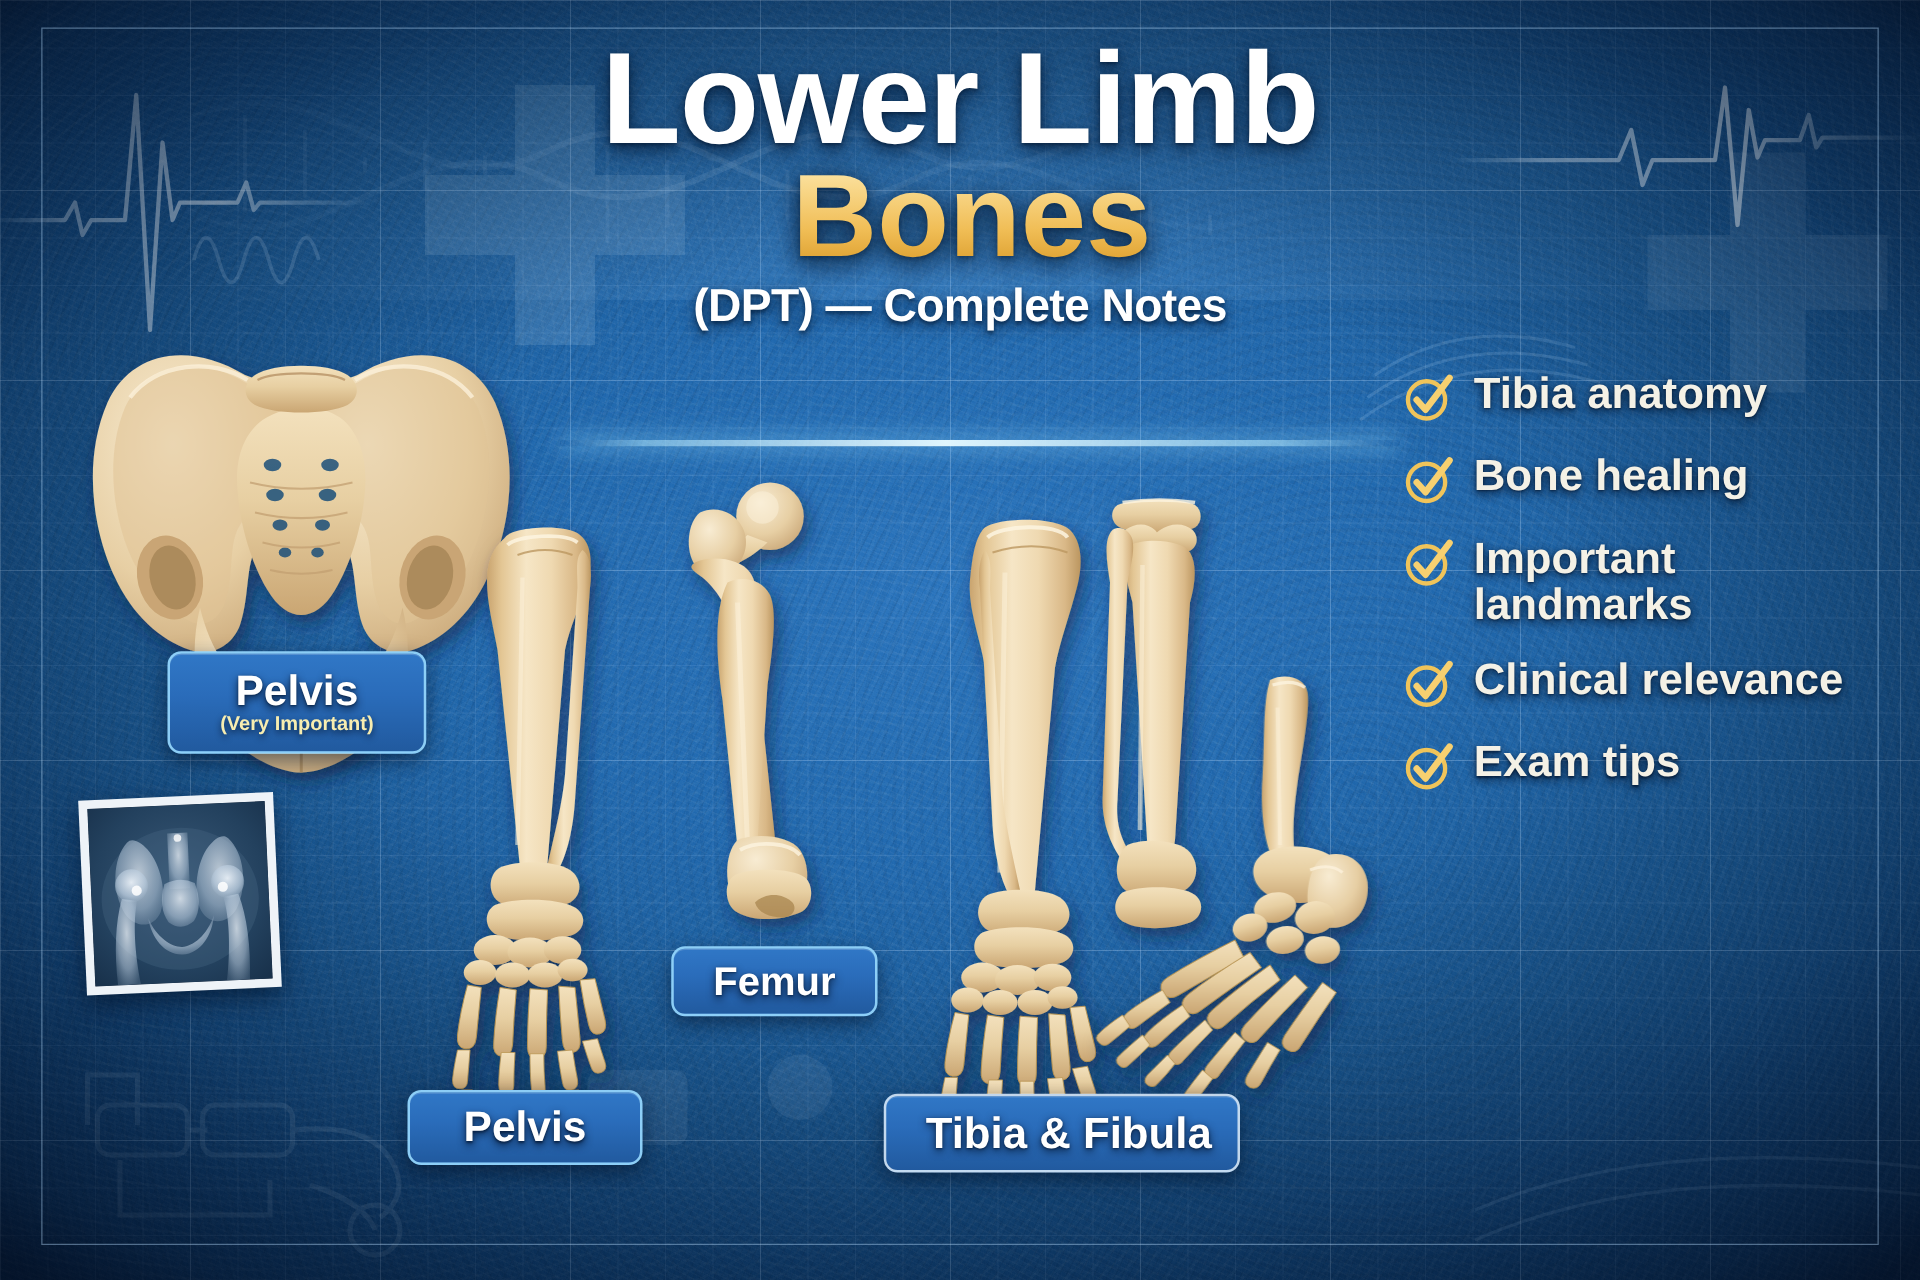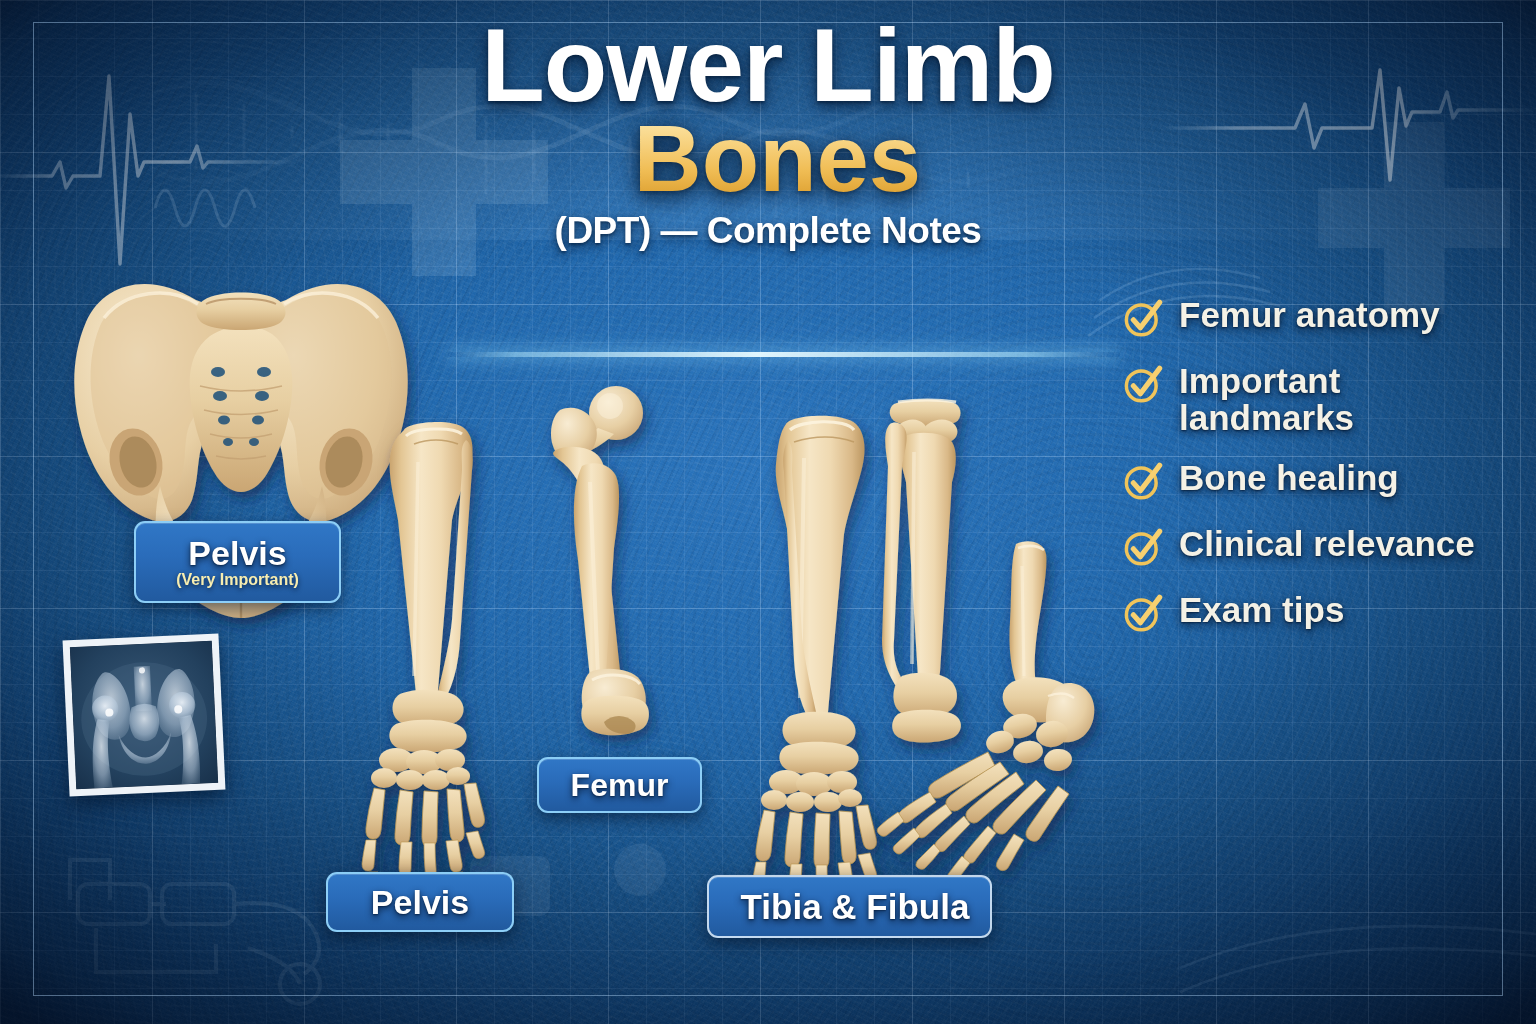--- a/index.html
+++ b/index.html
@@ -82,7 +82,7 @@
 
   
   .title-wrap {
-    position:absolute; left:0; right:0; top:12px;
+    position:absolute; left:0; right:0; top:26px;
     text-align:center; z-index:14;
   }
   .t-line1 {

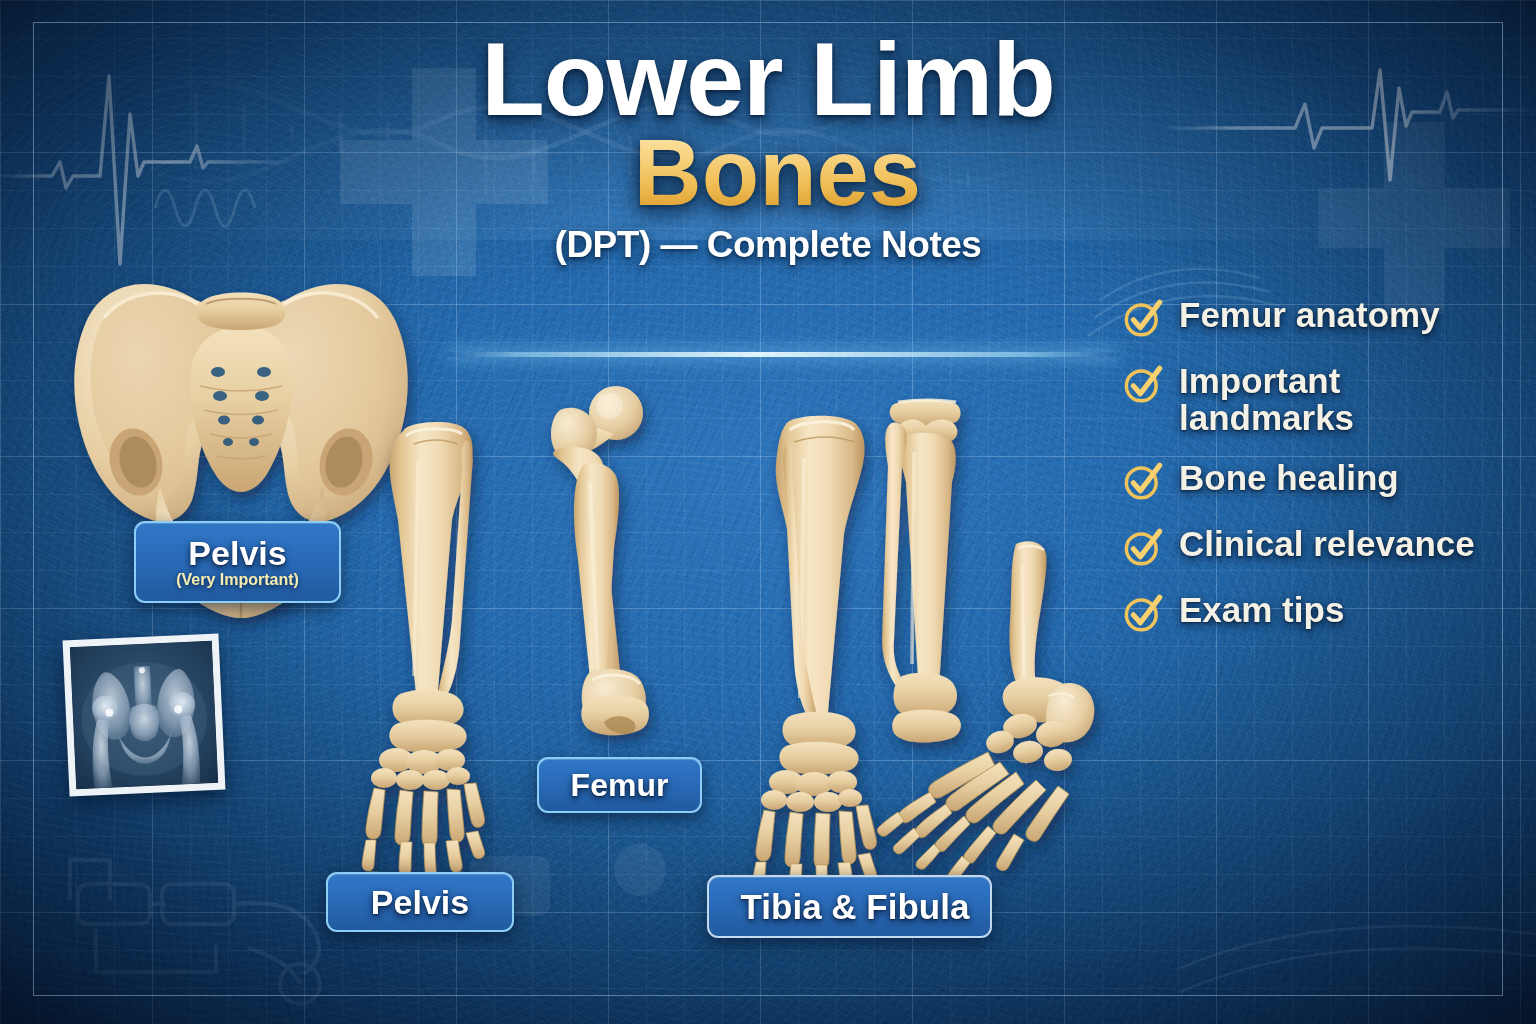--- a/index.html
+++ b/index.html
@@ -595,7 +595,7 @@
         <circle cx="22" cy="25" r="17" fill="none" stroke="#f0c45a" stroke-width="4"></circle>
         <path d="M13 25 l8 9 L43 5" fill="none" stroke="#f7d070" stroke-width="6" stroke-linecap="round" stroke-linejoin="round"></path>
       </svg>
-      <div class="check-label">Femur anatomy</div>
+      <div class="check-label">Tibia anatomy</div>
     </div>
     <div class="check-row">
       <svg class="check-icon" viewBox="0 0 48 48">

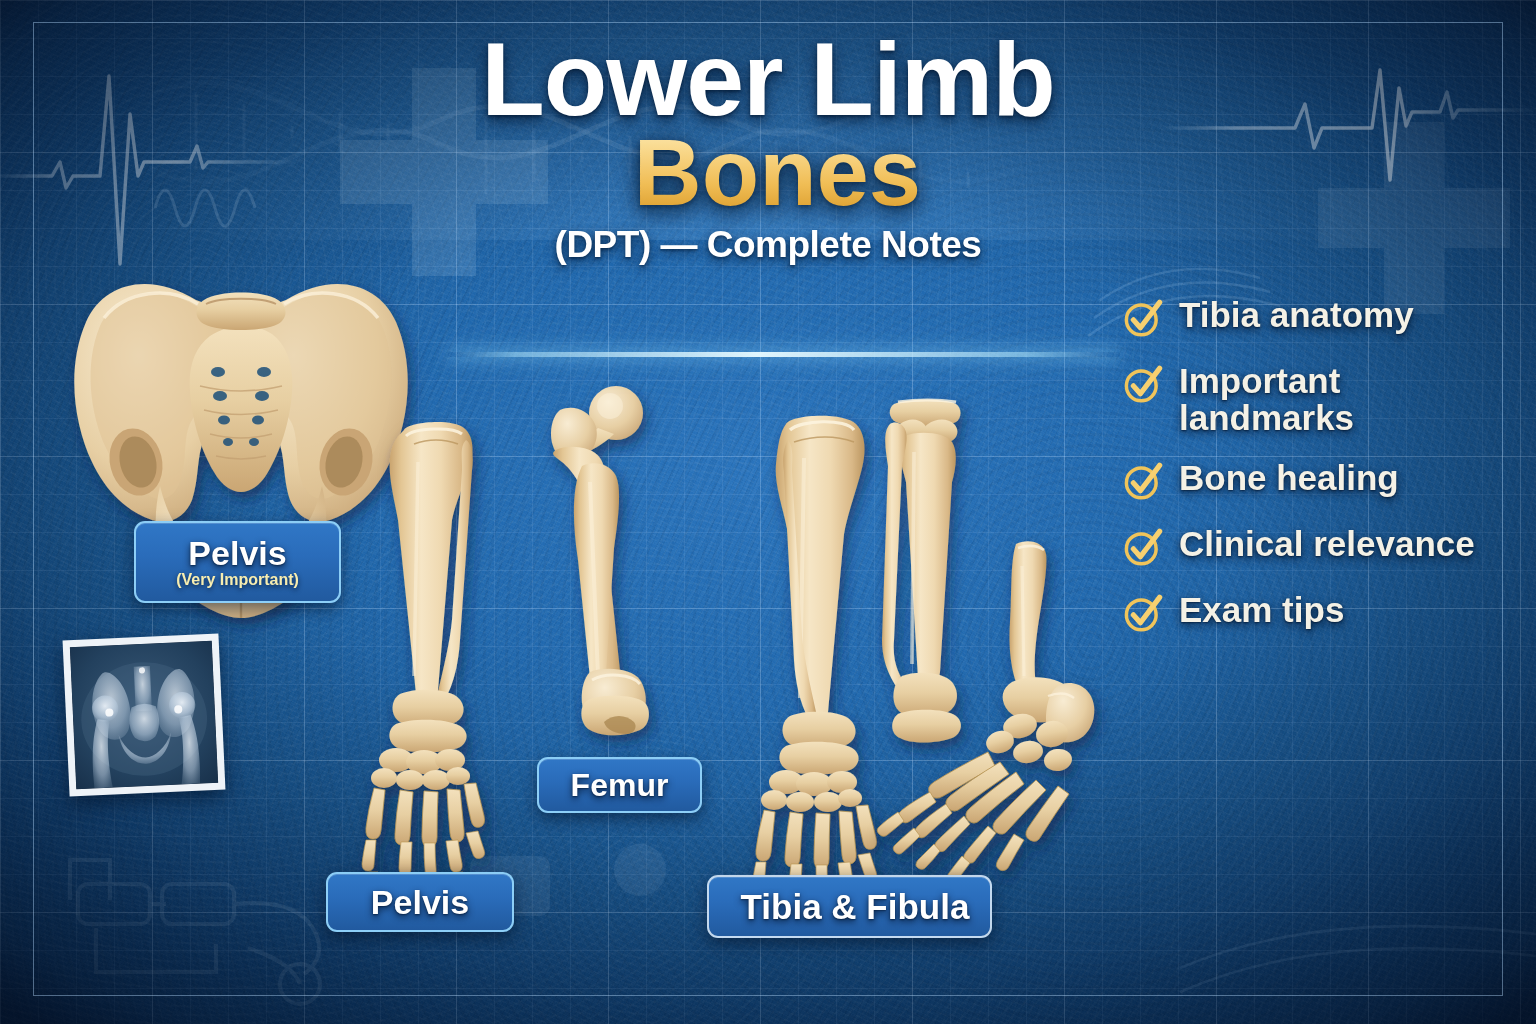--- a/index.html
+++ b/index.html
@@ -602,14 +602,14 @@
         <circle cx="22" cy="25" r="17" fill="none" stroke="#f0c45a" stroke-width="4"></circle>
         <path d="M13 25 l8 9 L43 5" fill="none" stroke="#f7d070" stroke-width="6" stroke-linecap="round" stroke-linejoin="round"></path>
       </svg>
-      <div class="check-label" style="max-width:250px;">Important landmarks</div>
+      <div class="check-label">Bone healing</div>
     </div>
     <div class="check-row">
       <svg class="check-icon" viewBox="0 0 48 48">
         <circle cx="22" cy="25" r="17" fill="none" stroke="#f0c45a" stroke-width="4"></circle>
         <path d="M13 25 l8 9 L43 5" fill="none" stroke="#f7d070" stroke-width="6" stroke-linecap="round" stroke-linejoin="round"></path>
       </svg>
-      <div class="check-label">Bone healing</div>
+      <div class="check-label" style="max-width:250px;">Important landmarks</div>
     </div>
     <div class="check-row">
       <svg class="check-icon" viewBox="0 0 48 48">

